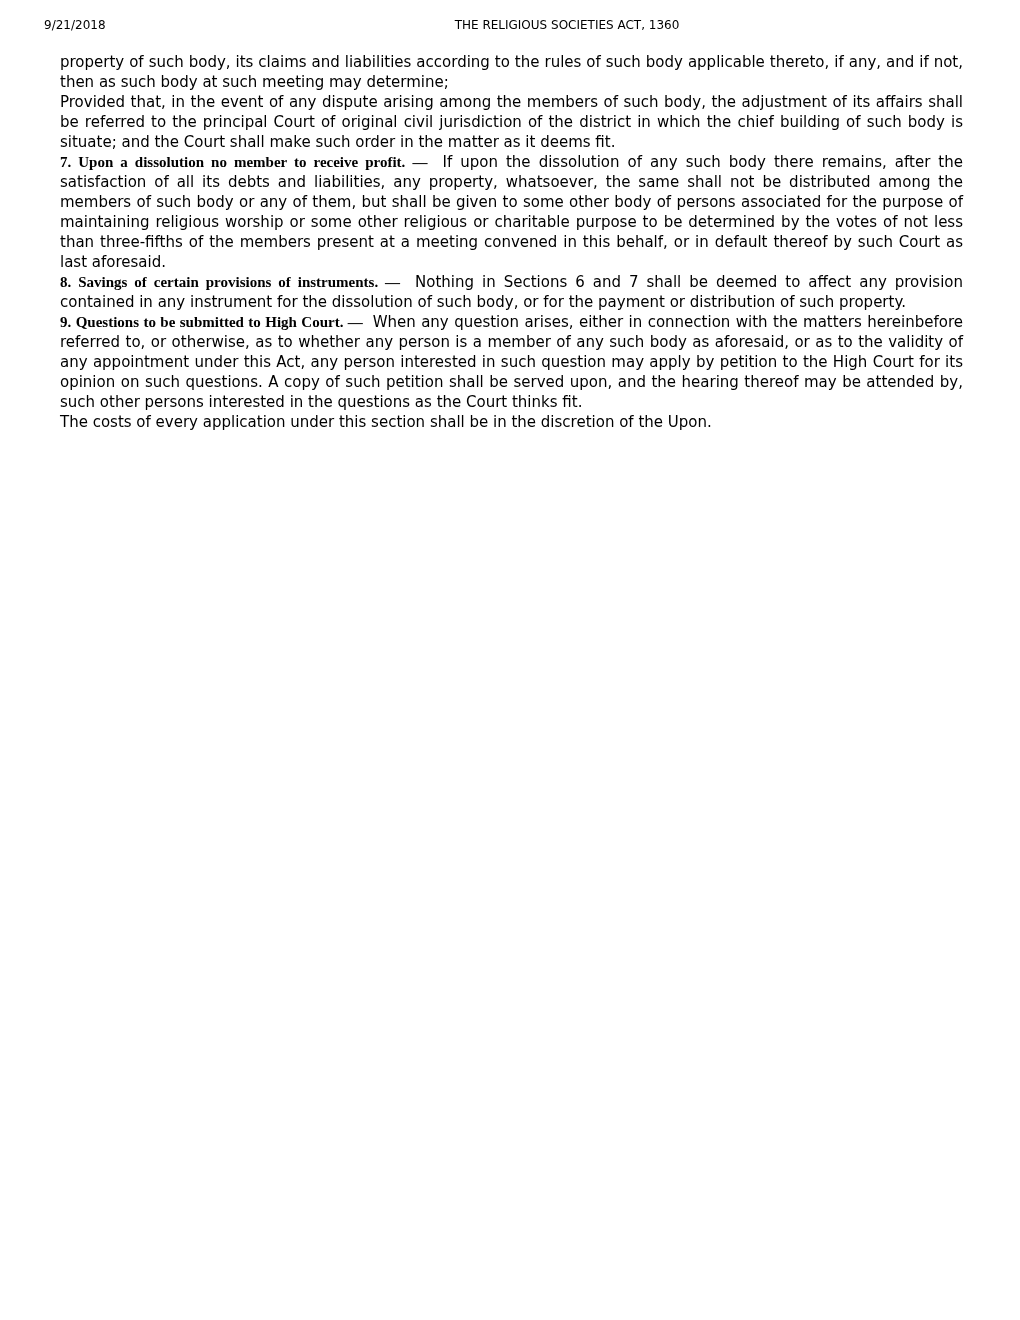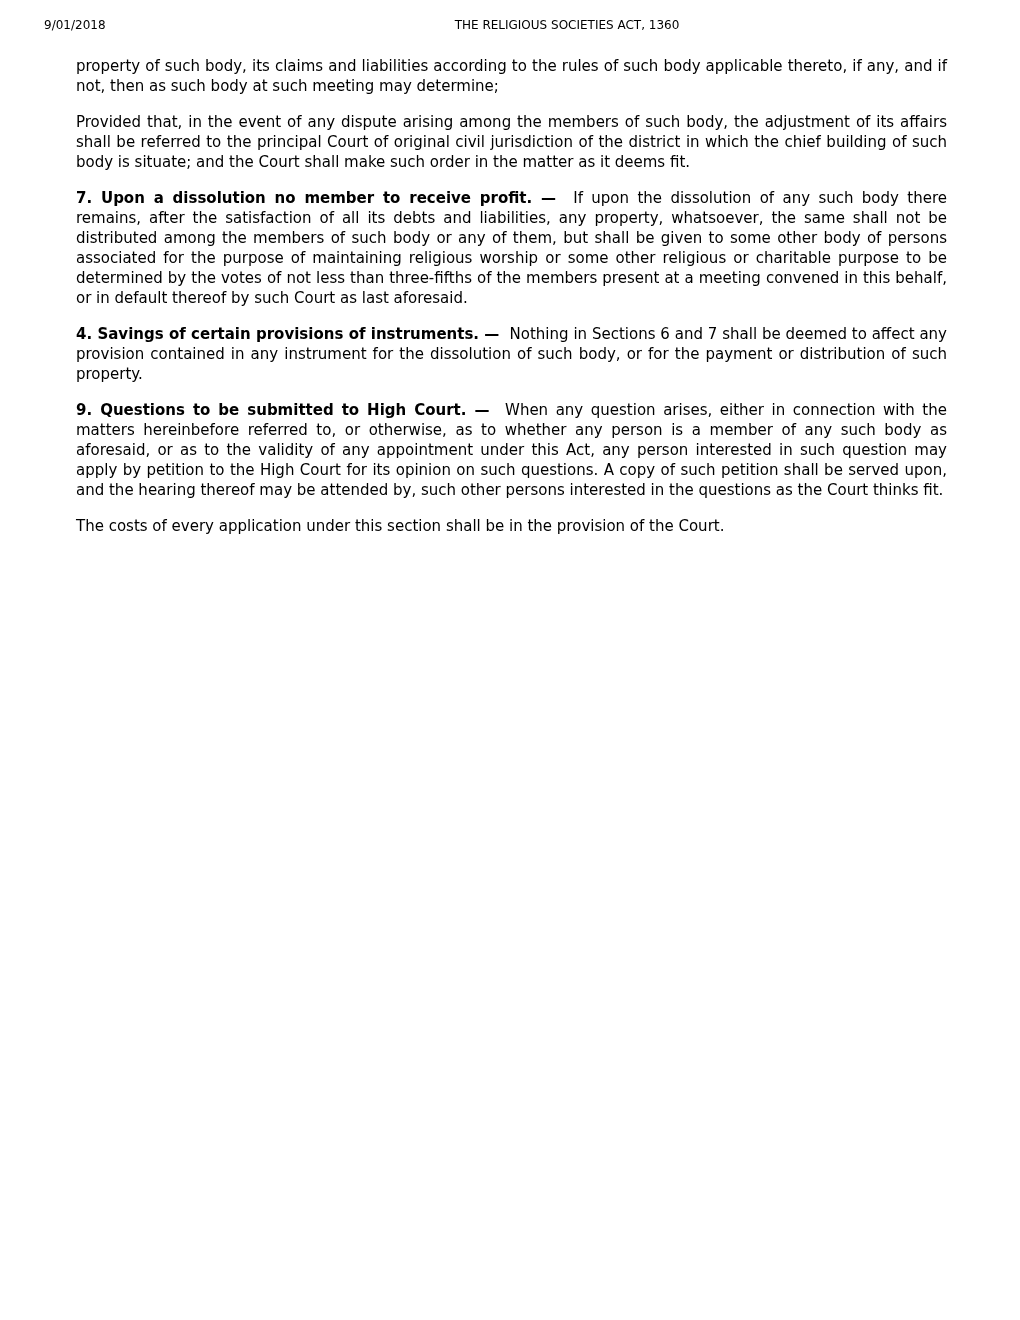--- a/index.html
+++ b/index.html
@@ -56,7 +56,7 @@
 <body>
 
 <div class="print-header">
-  <span class="print-date">9/01/2018</span>
+  <span class="print-date">9/21/2018</span>
   <span class="print-title">THE RELIGIOUS SOCIETIES ACT, 1360</span>
 </div>
 

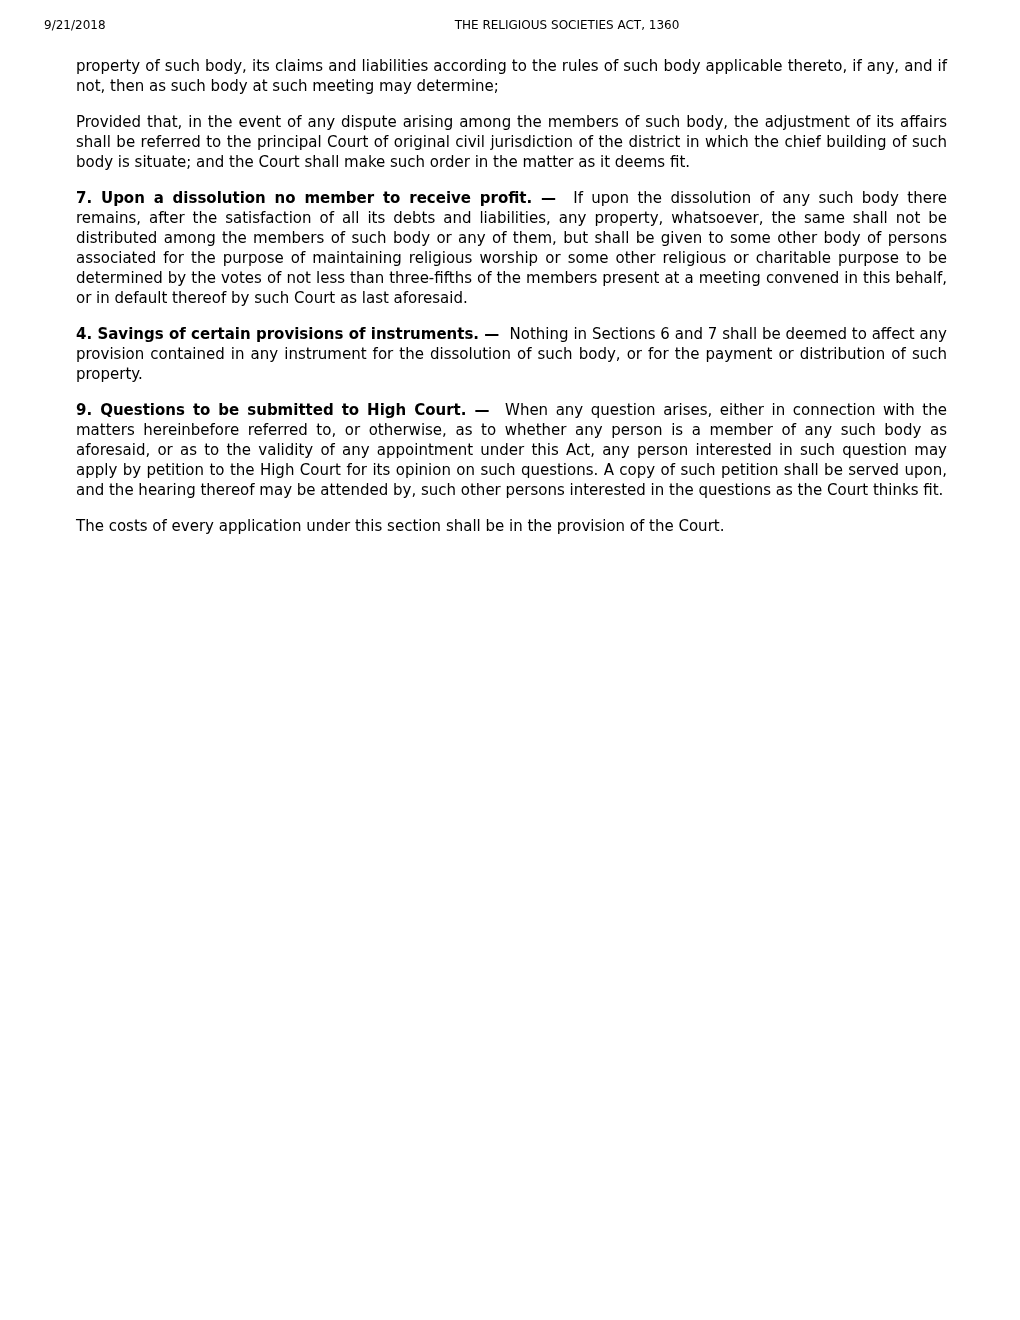--- a/index.html
+++ b/index.html
@@ -42,7 +42,7 @@
     text-align: justify;
   }
   .para {
-    margin: 16px;
+    margin: 0;
   }
   .lead {
     font-weight: bold;

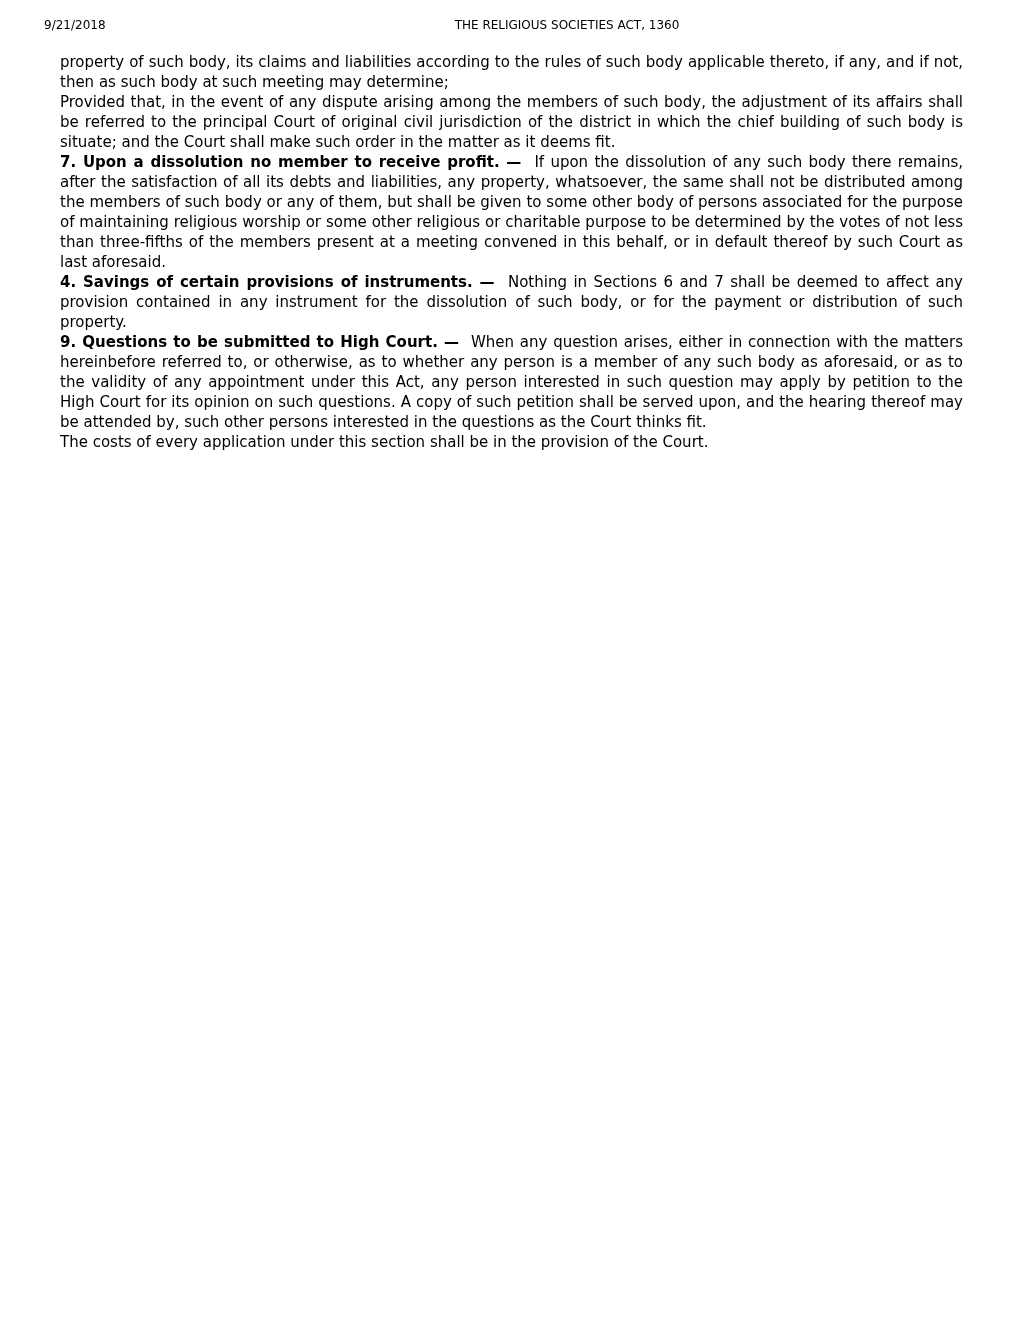--- a/index.html
+++ b/index.html
@@ -46,6 +46,7 @@
   }
   .lead {
     font-weight: bold;
+    font-family: Liberation Serif, serif;
   }
   
   .lead:not(:empty)::after {

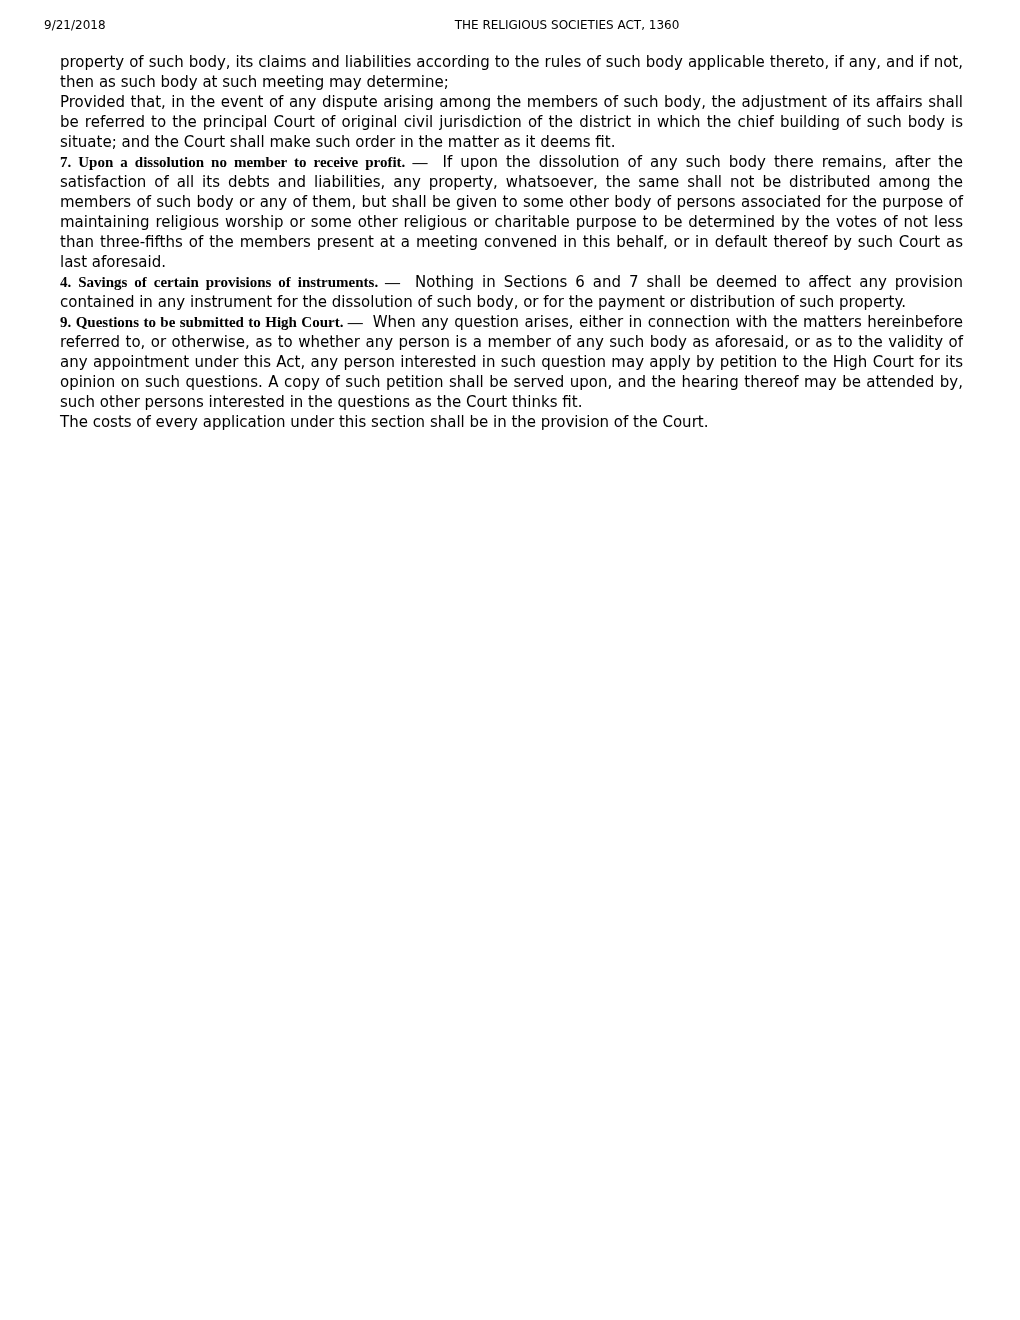--- a/index.html
+++ b/index.html
@@ -65,7 +65,7 @@
   <div class="para"><span class="lead"></span> <span>property of such body, its claims and liabilities according to the rules of such body applicable thereto, if any, and if not, then as such body at such meeting may determine;</span></div>
   <div class="para"><span class="lead"></span> <span>Provided that, in the event of any dispute arising among the members of such body, the adjustment of its affairs shall be referred to the principal Court of original civil jurisdiction of the district in which the chief building of such body is situate; and the Court shall make such order in the matter as it deems fit.</span></div>
   <div class="para"><span class="lead">7. Upon a dissolution no member to receive profit. —</span> <span>If upon the dissolution of any such body there remains, after the satisfaction of all its debts and liabilities, any property, whatsoever, the same shall not be distributed among the members of such body or any of them, but shall be given to some other body of persons associated for the purpose of maintaining religious worship or some other religious or charitable purpose to be determined by the votes of not less than three-fifths of the members present at a meeting convened in this behalf, or in default thereof by such Court as last aforesaid.</span></div>
-  <div class="para"><span class="lead">4. Savings of certain provisions of instruments. —</span> <span>Nothing in Sections 6 and 7 shall be deemed to affect any provision contained in any instrument for the dissolution of such body, or for the payment or distribution of such property.</span></div>
+  <div class="para"><span class="lead">8. Savings of certain provisions of instruments. —</span> <span>Nothing in Sections 6 and 7 shall be deemed to affect any provision contained in any instrument for the dissolution of such body, or for the payment or distribution of such property.</span></div>
   <div class="para"><span class="lead">9. Questions to be submitted to High Court. —</span> <span>When any question arises, either in connection with the matters hereinbefore referred to, or otherwise, as to whether any person is a member of any such body as aforesaid, or as to the validity of any appointment under this Act, any person interested in such question may apply by petition to the High Court for its opinion on such questions. A copy of such petition shall be served upon, and the hearing thereof may be attended by, such other persons interested in the questions as the Court thinks fit.</span></div>
   <div class="para"><span class="lead"></span> <span>The costs of every application under this section shall be in the provision of the Court.</span></div>
 </div>

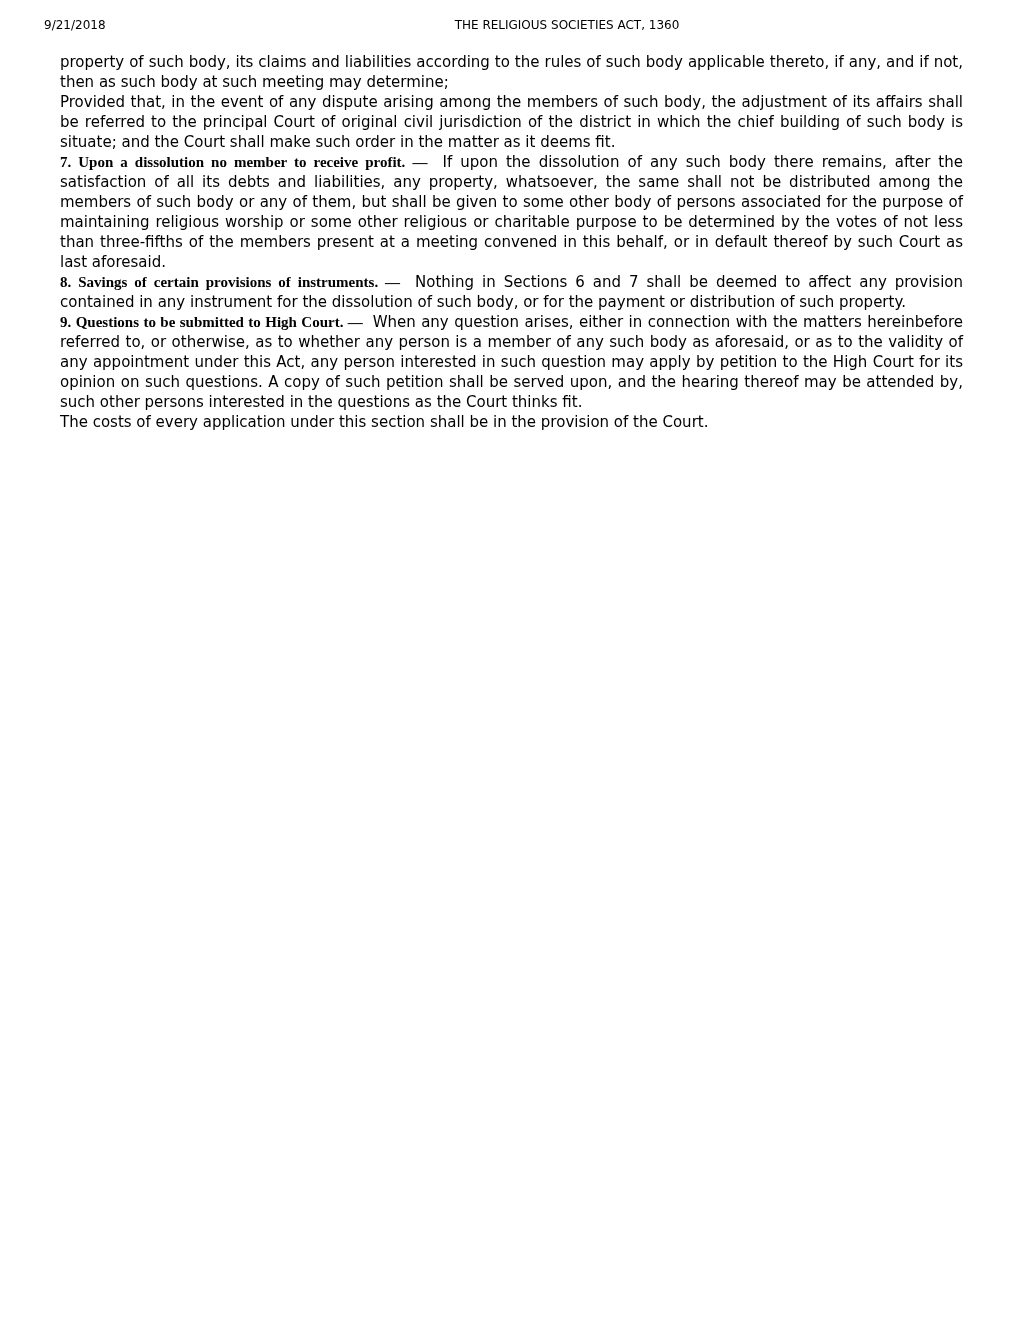--- a/index.html
+++ b/index.html
@@ -67,7 +67,7 @@
   <div class="para"><span class="lead">7. Upon a dissolution no member to receive profit. —</span> <span>If upon the dissolution of any such body there remains, after the satisfaction of all its debts and liabilities, any property, whatsoever, the same shall not be distributed among the members of such body or any of them, but shall be given to some other body of persons associated for the purpose of maintaining religious worship or some other religious or charitable purpose to be determined by the votes of not less than three-fifths of the members present at a meeting convened in this behalf, or in default thereof by such Court as last aforesaid.</span></div>
   <div class="para"><span class="lead">8. Savings of certain provisions of instruments. —</span> <span>Nothing in Sections 6 and 7 shall be deemed to affect any provision contained in any instrument for the dissolution of such body, or for the payment or distribution of such property.</span></div>
   <div class="para"><span class="lead">9. Questions to be submitted to High Court. —</span> <span>When any question arises, either in connection with the matters hereinbefore referred to, or otherwise, as to whether any person is a member of any such body as aforesaid, or as to the validity of any appointment under this Act, any person interested in such question may apply by petition to the High Court for its opinion on such questions. A copy of such petition shall be served upon, and the hearing thereof may be attended by, such other persons interested in the questions as the Court thinks fit.</span></div>
-  <div class="para"><span class="lead"></span> <span>The costs of every application under this section shall be in the provision of the Court.</span></div>
+  <div class="para"><span class="lead"></span> <span>The costs of every application under this section shall be in the discretion of the Upon.</span></div>
 </div>
 
 </body></html>

